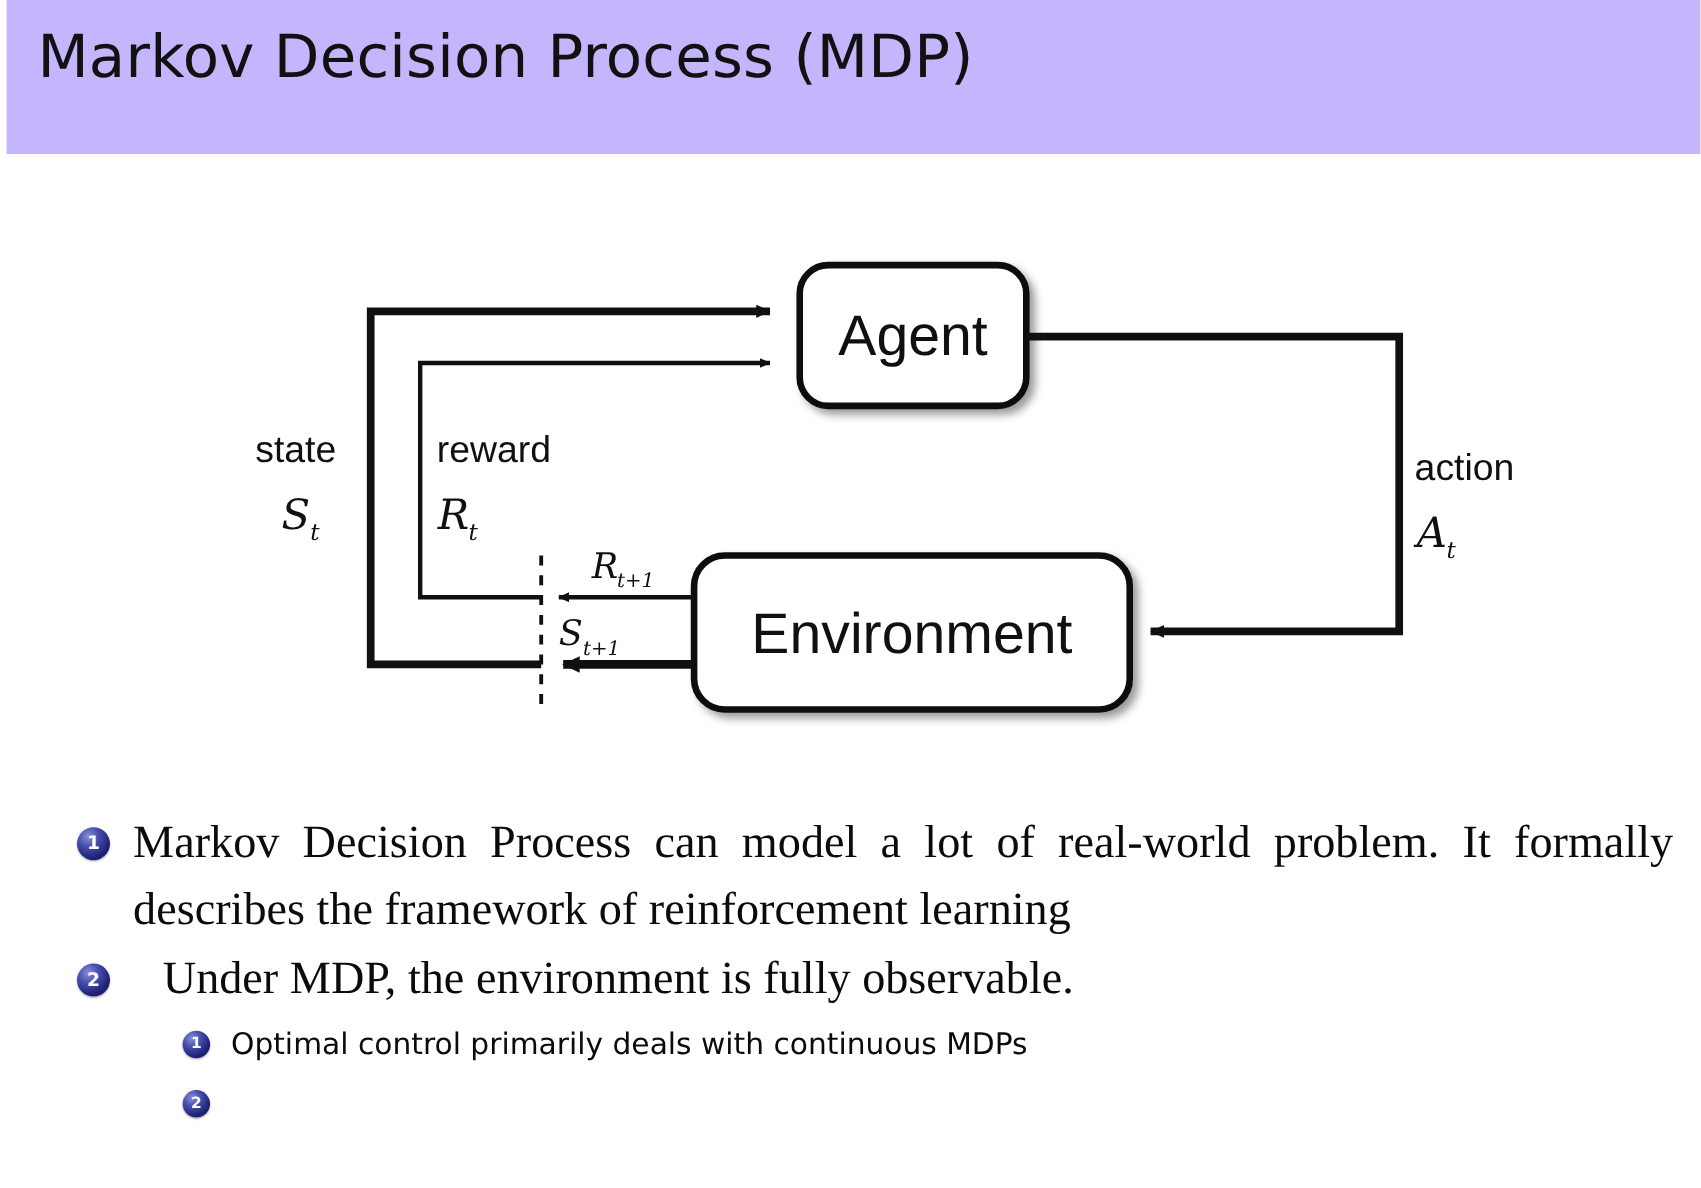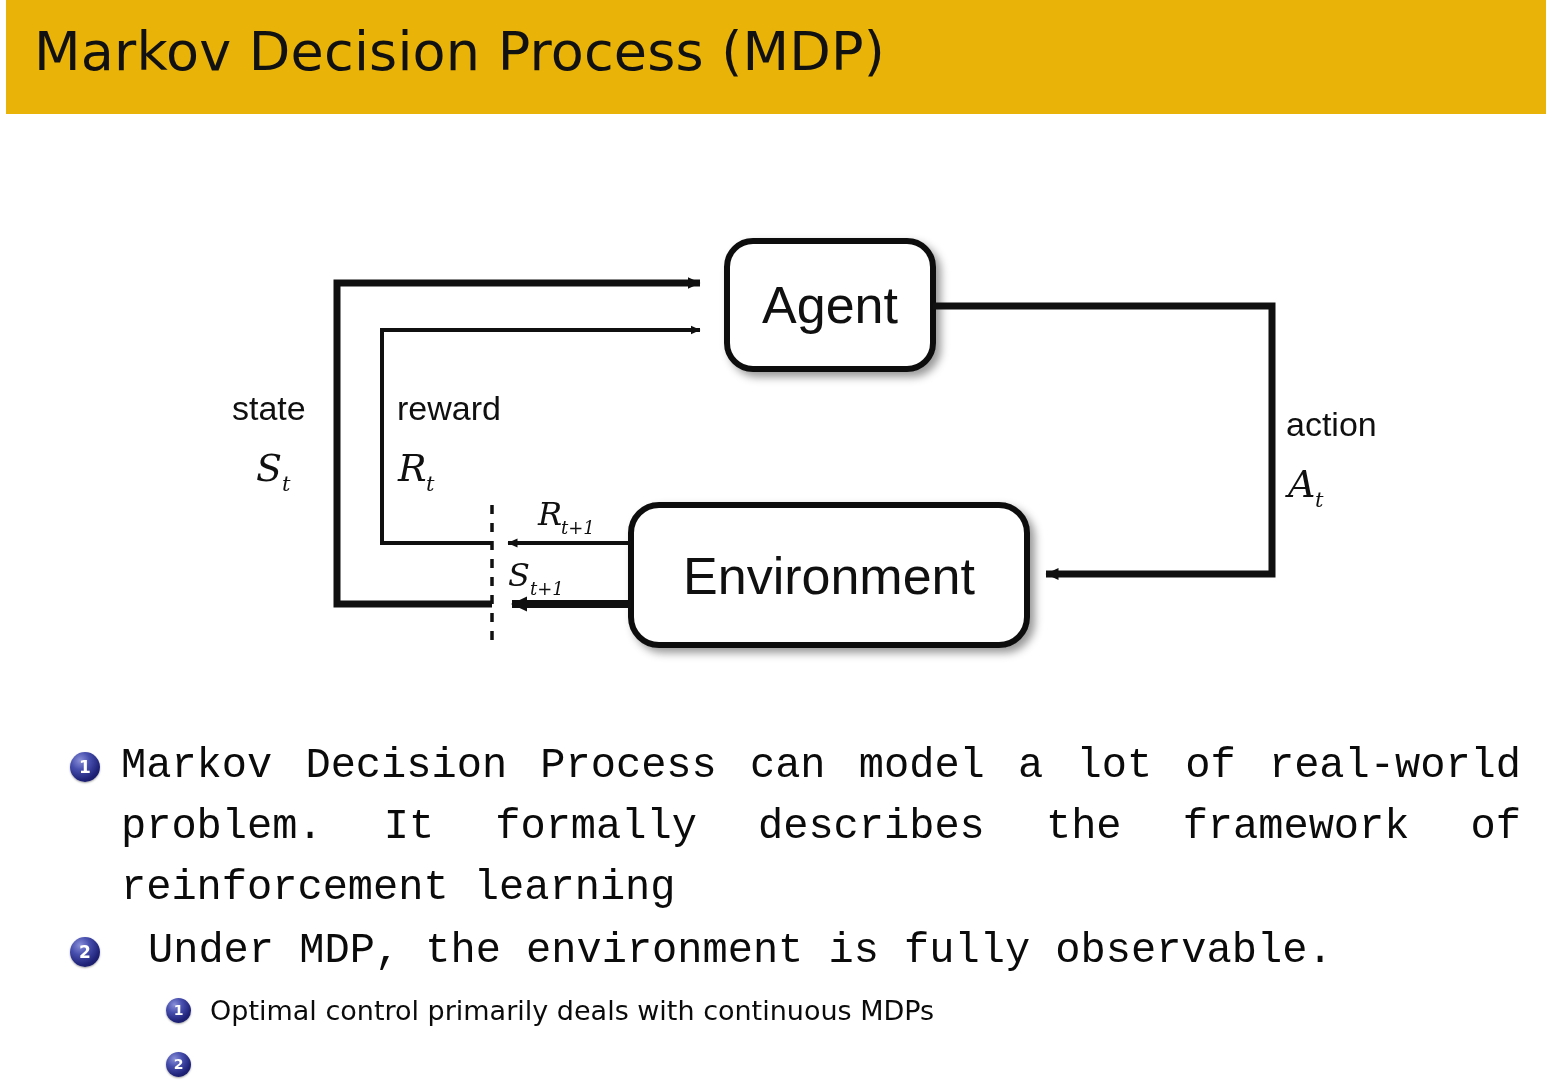--- a/index.html
+++ b/index.html
@@ -21,8 +21,8 @@
     position: absolute;
     left: 0; top: 0;
     width: 1546px;
-    height: 114px;
-    background: #eab308;
+    height: 140px;
+    background: #c4b5fd;
     box-sizing: border-box;
     border-left: 6px solid #ffffff;
   }

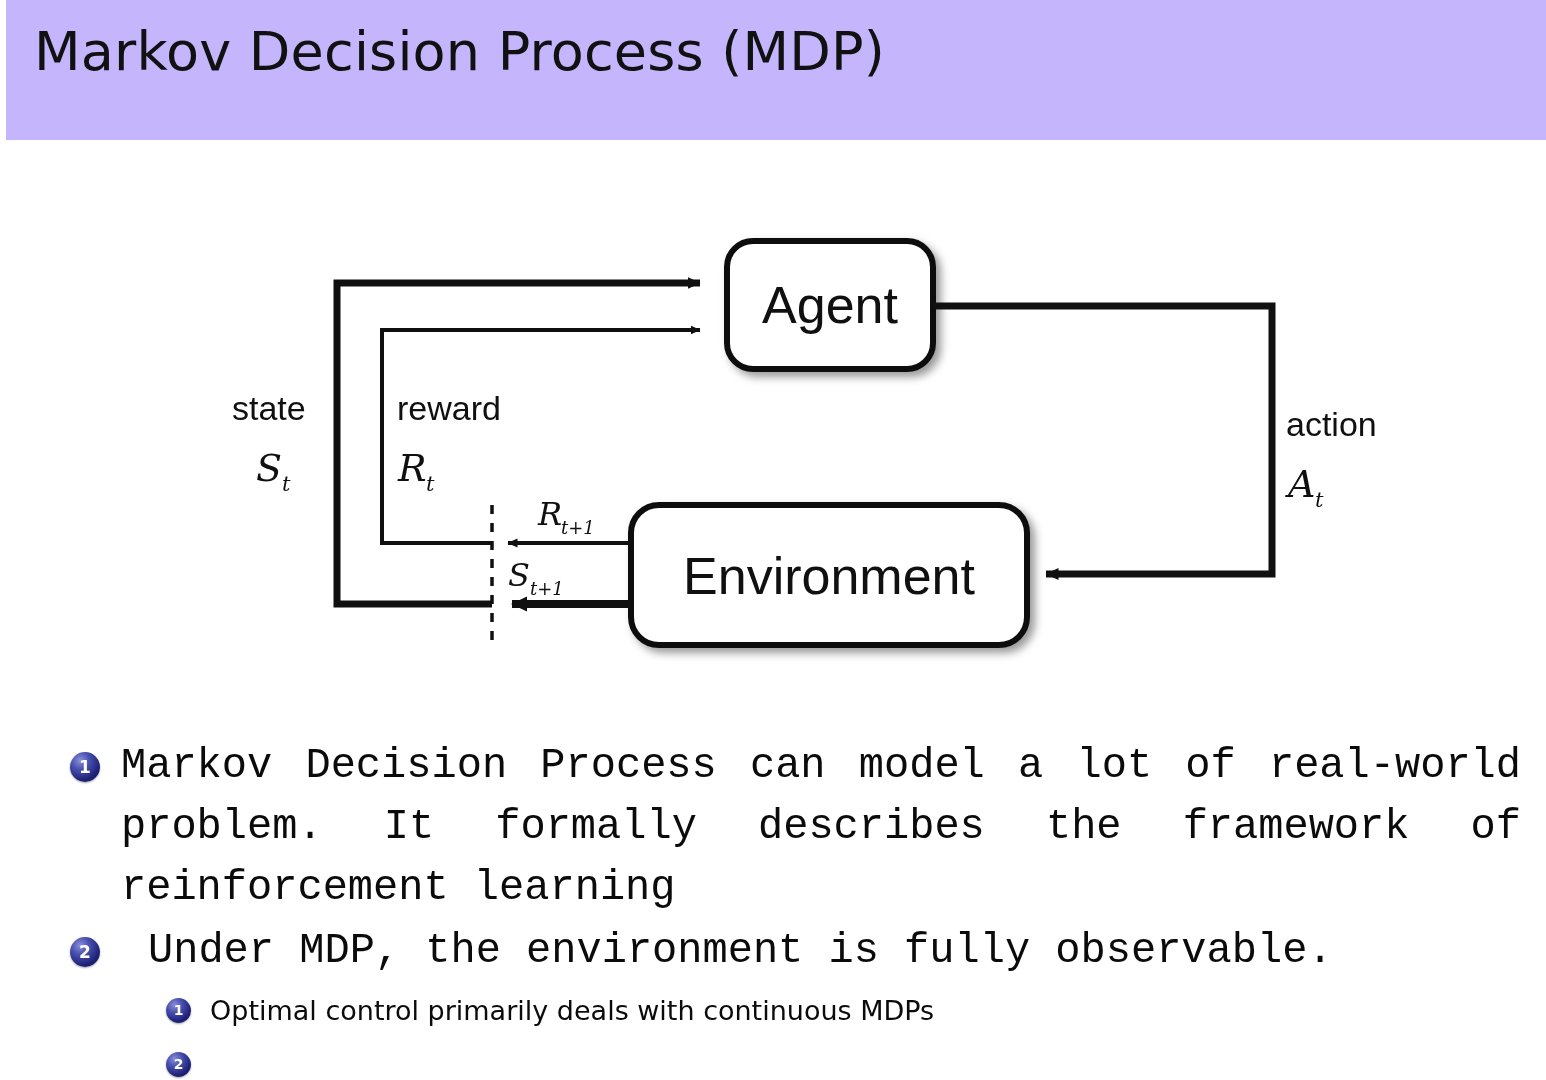--- a/index.html
+++ b/index.html
@@ -128,7 +128,7 @@
     margin-top: 14px;
   }
   .blt-text-lvl1 {
-    font-family: Liberation Mono, monospace;
+    font-family: Liberation Serif, serif;
     font-size: 42px;
     line-height: 61px;
     color: #0b0b0b;

